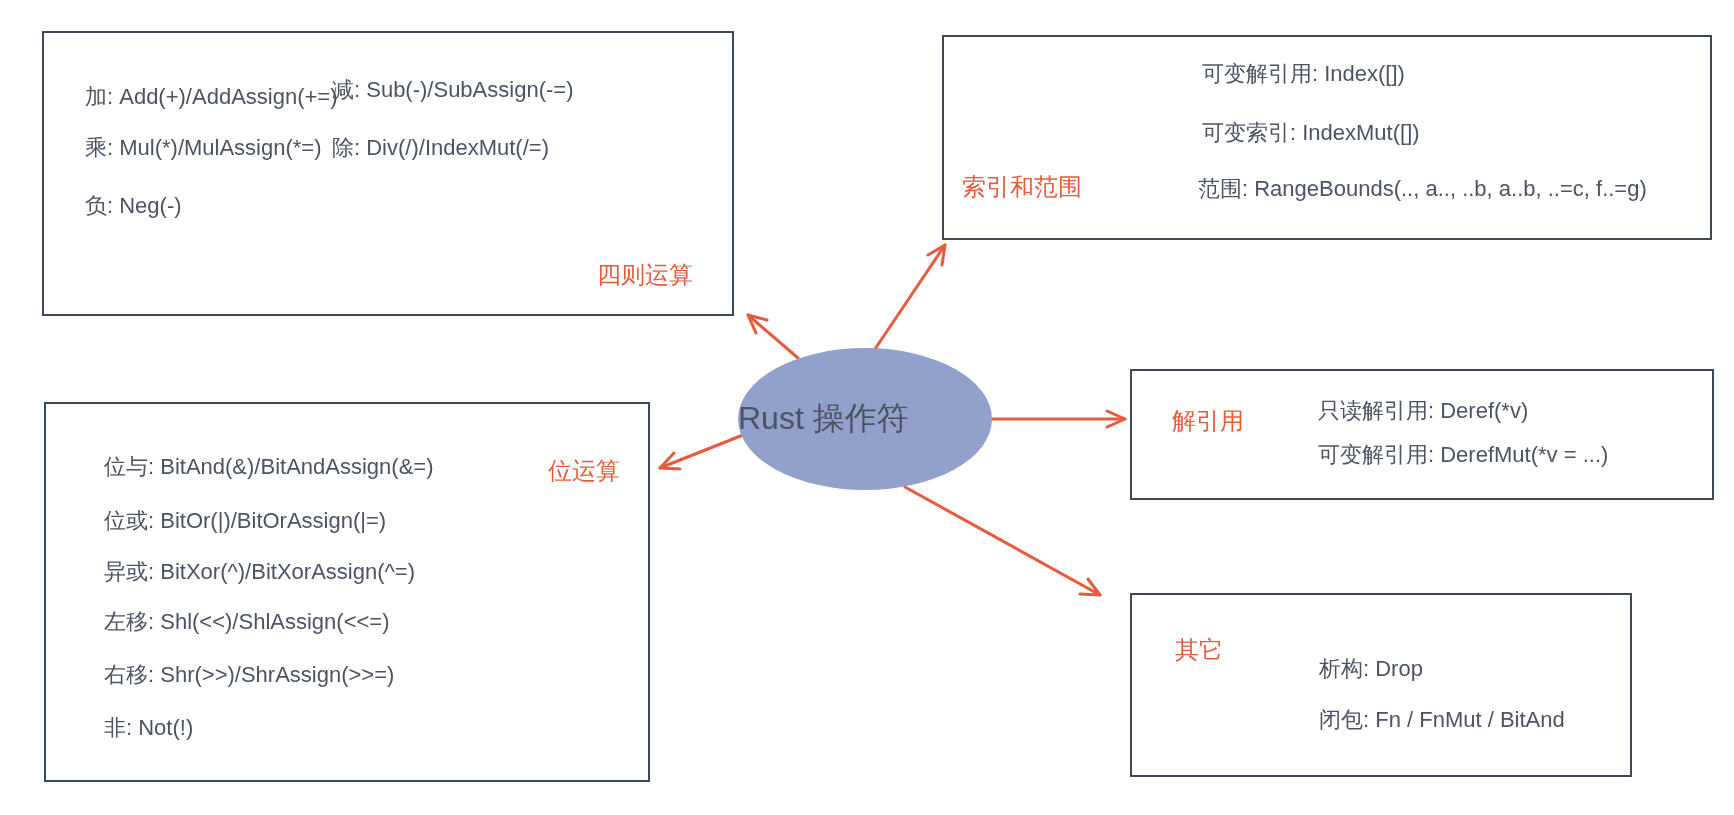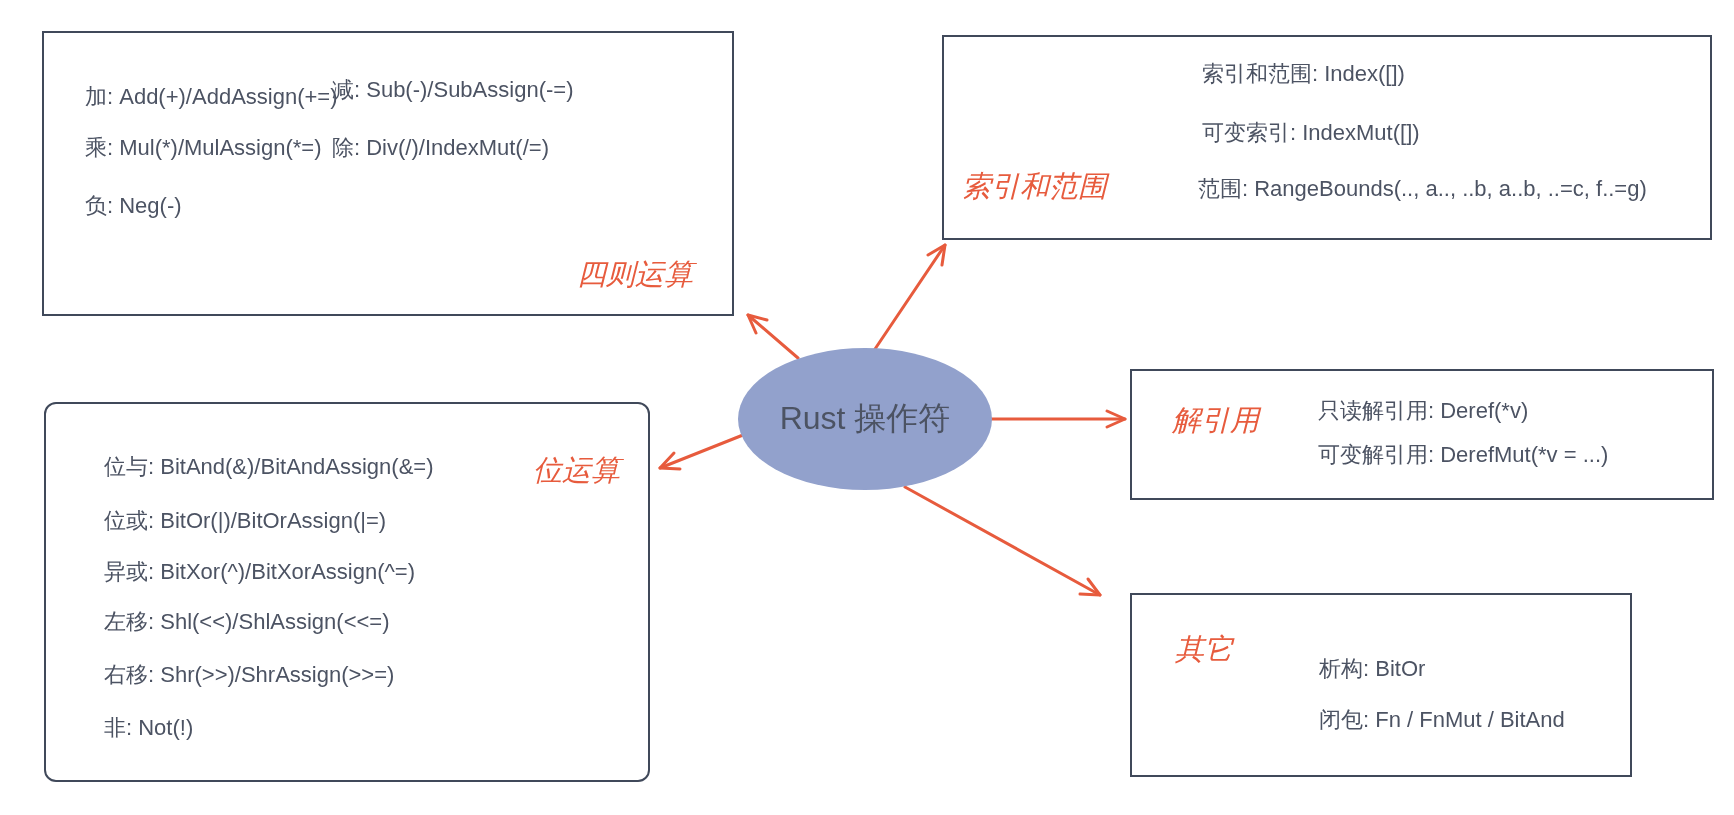--- a/index.html
+++ b/index.html
@@ -96,7 +96,7 @@
 
   <div class="node-box box-index">
     <div class="box-label" style="left:18px;top:133px">索引和范围</div>
-    <div class="op-line" style="left:258px;top:25px">索引和范围: Index([])</div>
+    <div class="op-line" style="left:258px;top:25px">可变解引用: Index([])</div>
     <div class="op-line" style="left:258px;top:84px">可变索引: IndexMut([])</div>
     <div class="op-line" style="left:254px;top:140px">范围: RangeBounds(.., a.., ..b, a..b, ..=c, f..=g)</div>
   </div>

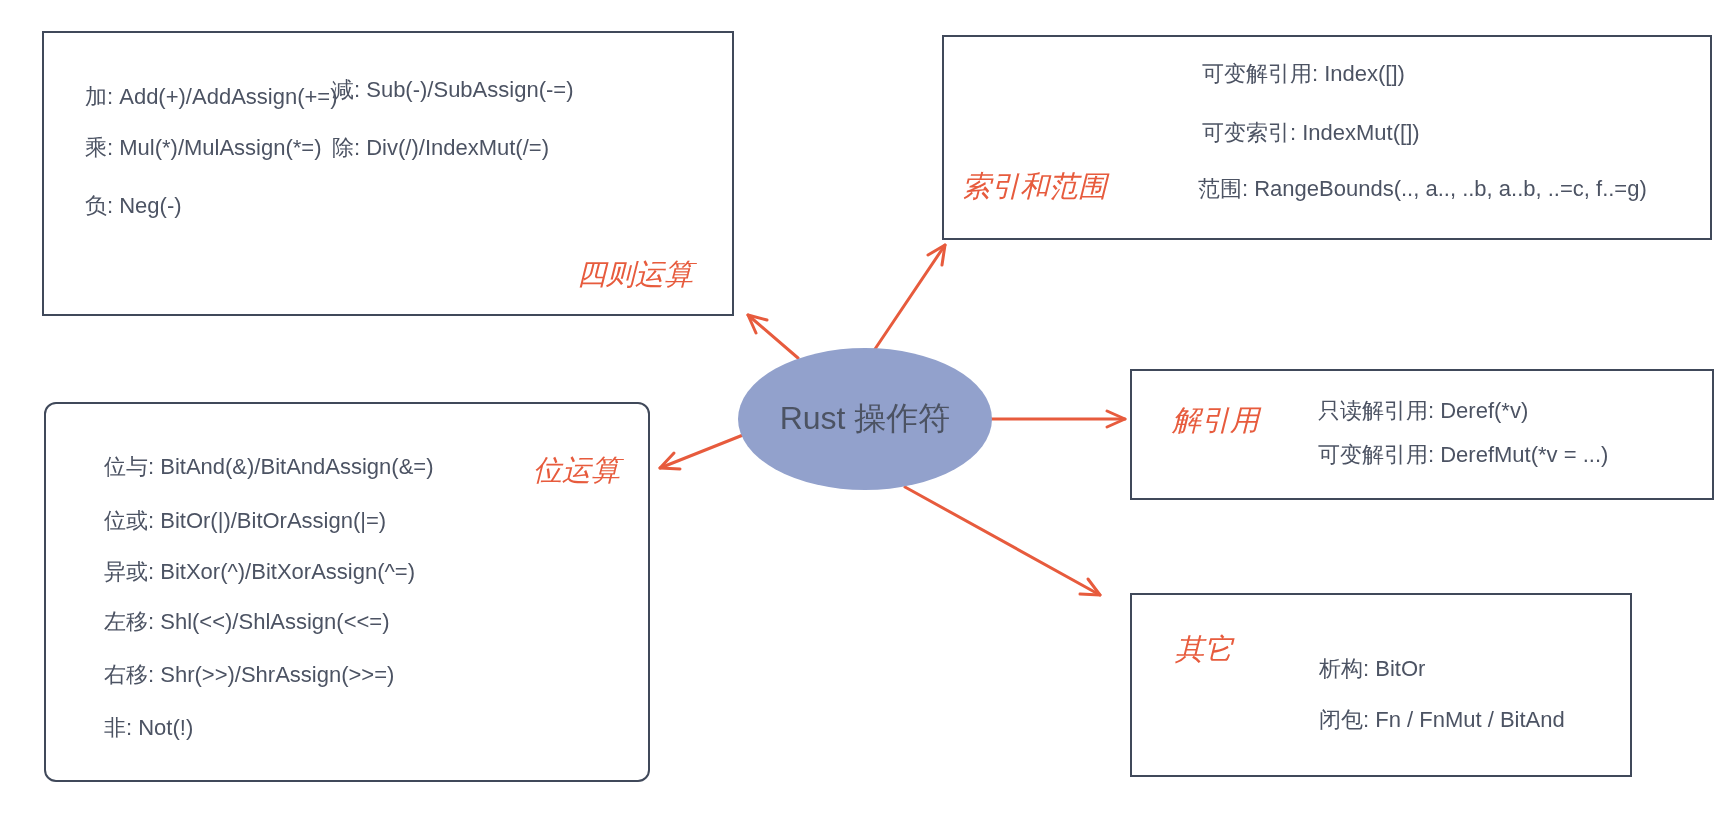--- a/index.html
+++ b/index.html
@@ -37,10 +37,9 @@
   }
   .box-label{
     position:absolute;
-    font-size:29px;line-height:33px;
+    font-size:24px;line-height:33px;
     color:var(--accent);
     white-space:nowrap;
-    font-style:italic;
   }
   .box-arith {left:42px;  top:31px;  width:692px; height:285px;}
   .box-bitwise{left:44px;  top:402px; width:606px; height:380px;border-radius:12px;}

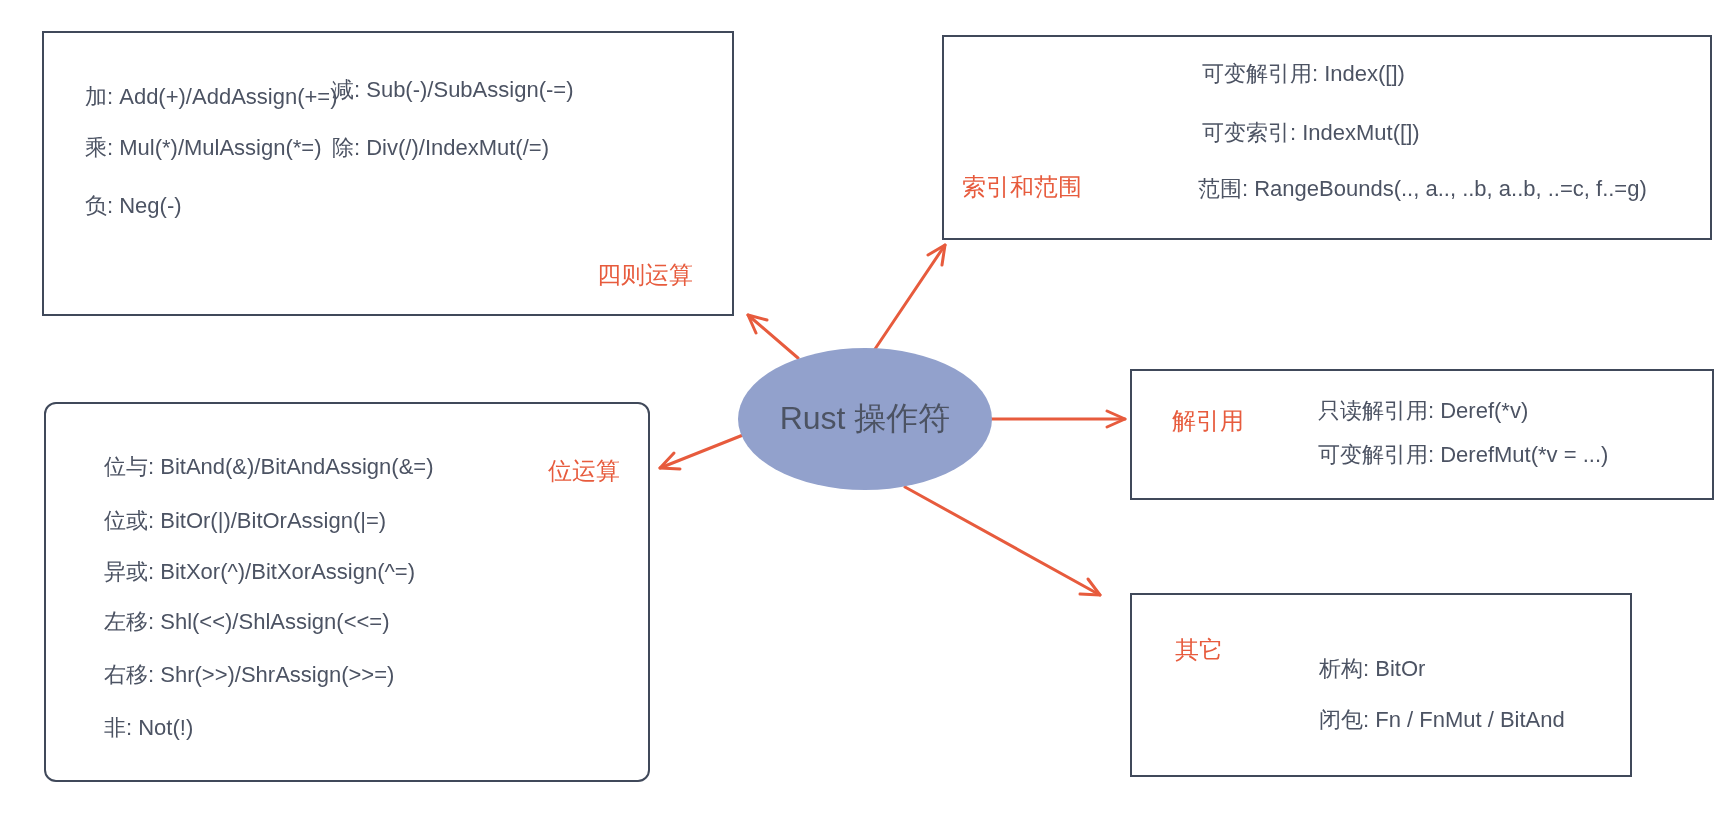--- a/index.html
+++ b/index.html
@@ -51,7 +51,7 @@
     left:738px;top:348px;width:254px;height:142px;
     background:var(--center-fill);
     border-radius:50%;
-    display:flex;align-items:center;justify-content:center;
+    display:flex;align-items:center;
     font-size:32px;color:var(--text);
     white-space:nowrap;
   }

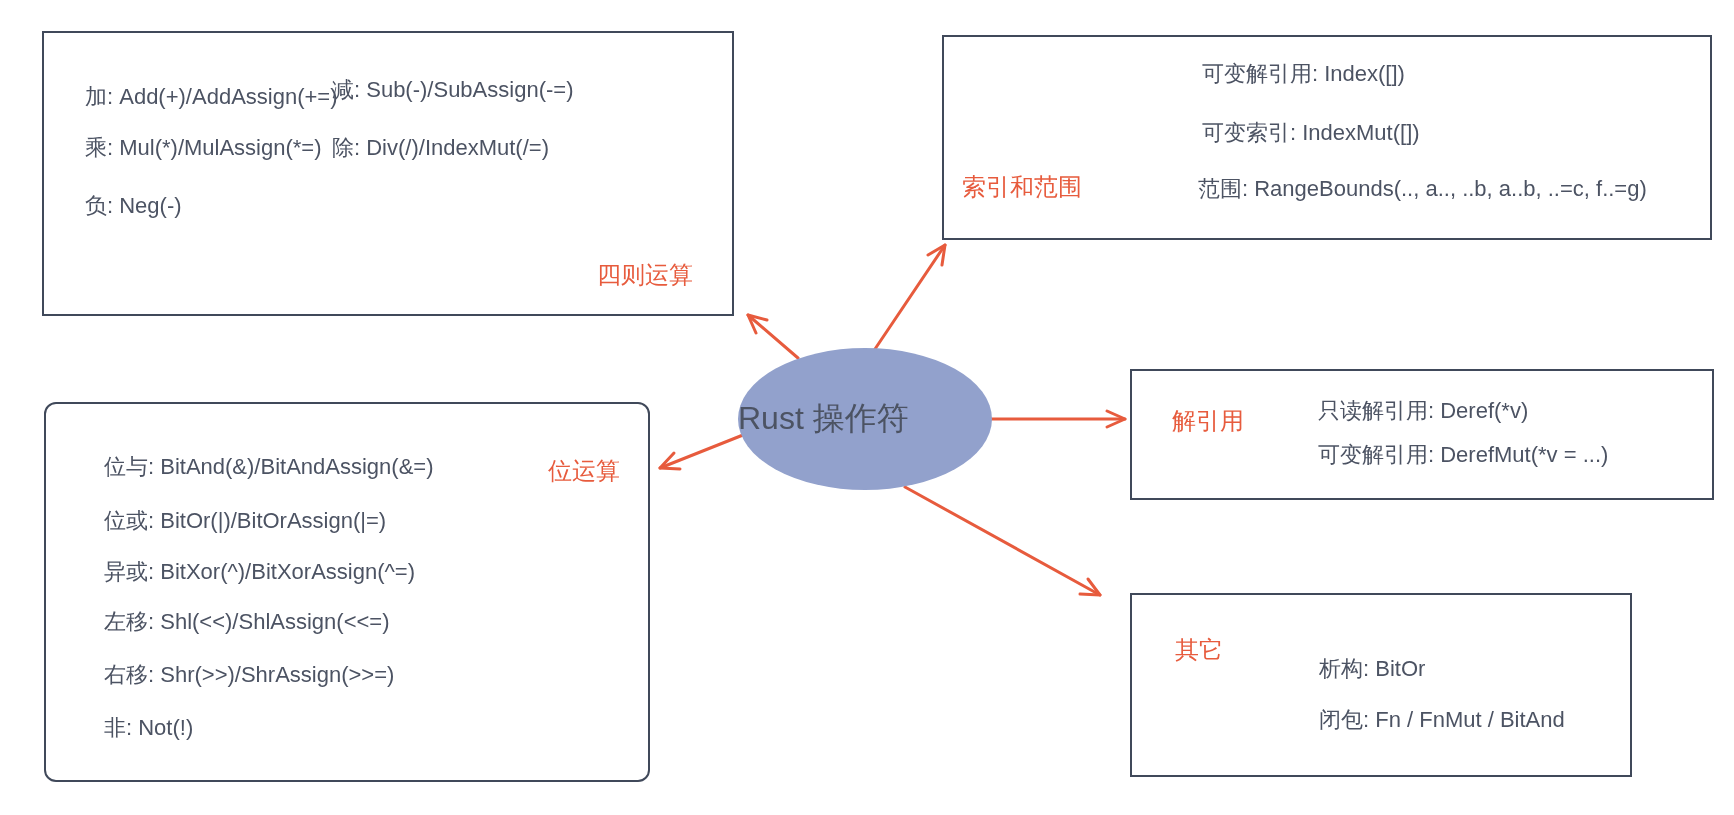--- a/index.html
+++ b/index.html
@@ -42,7 +42,7 @@
     white-space:nowrap;
   }
   .box-arith {left:42px;  top:31px;  width:692px; height:285px;}
-  .box-bitwise{left:44px;  top:402px; width:606px; height:380px;border-radius:12px;}
+  .box-bitwise{left:44px;  top:402px; width:606px; height:380px;}
   .box-index {left:942px; top:35px;  width:770px; height:205px;}
   .box-deref {left:1130px;top:369px; width:584px; height:131px;}
   .box-other {left:1130px;top:593px; width:502px; height:184px;}

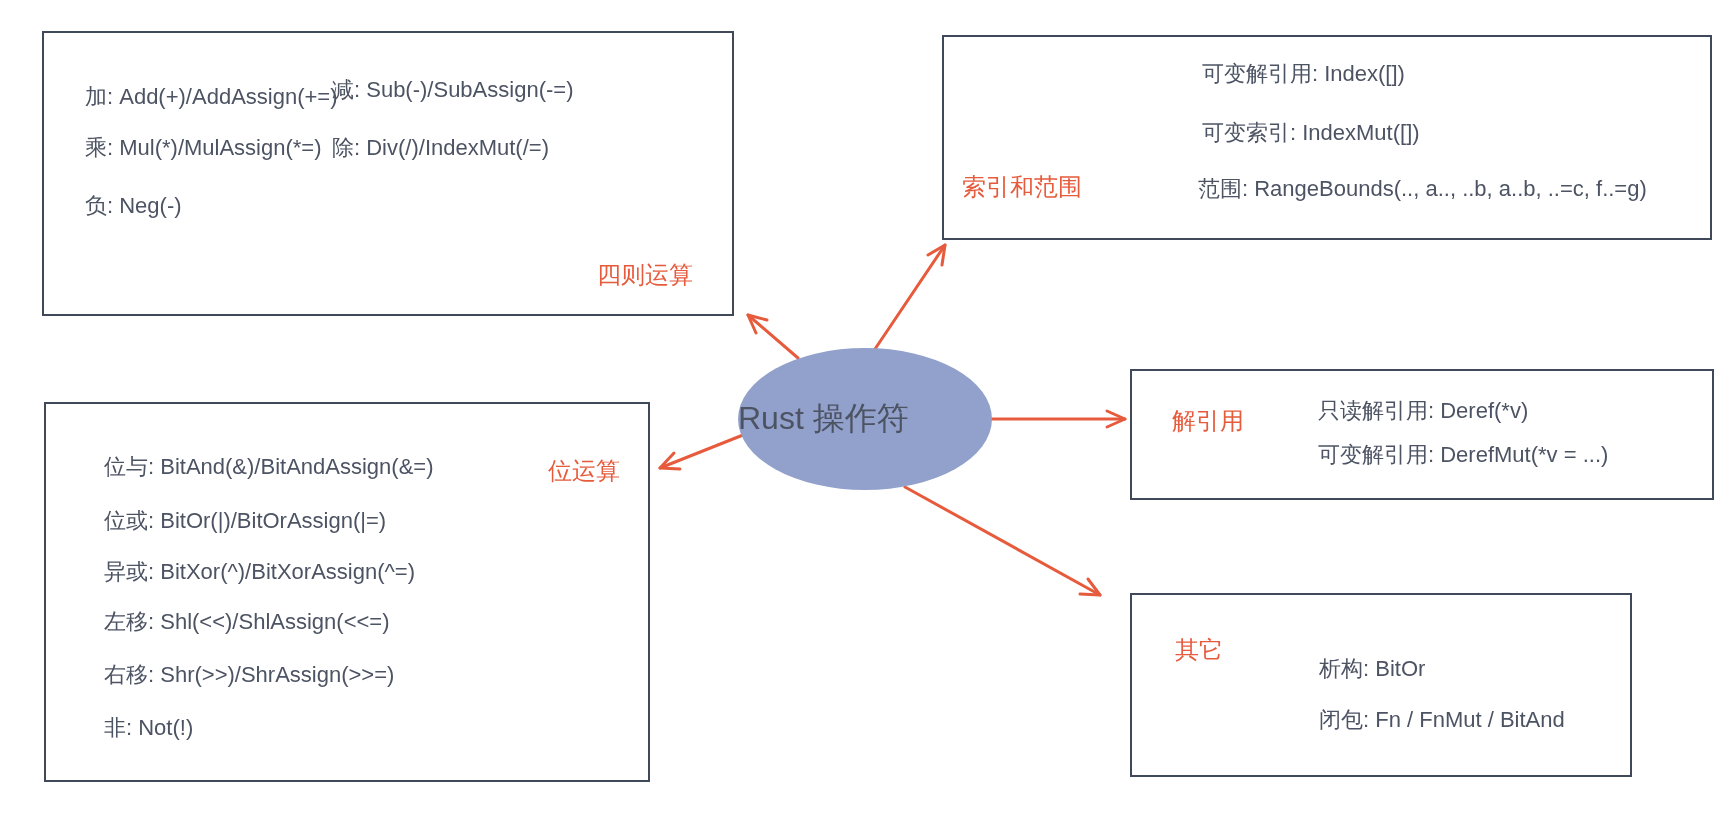--- a/index.html
+++ b/index.html
@@ -108,7 +108,7 @@
 
   <div class="node-box box-other">
     <div class="box-label" style="left:43px;top:38px">其它</div>
-    <div class="op-line" style="left:187px;top:62px">析构: BitOr</div>
+    <div class="op-line" style="left:187px;top:62px">析构: Drop</div>
     <div class="op-line" style="left:187px;top:113px">闭包: Fn / FnMut / BitAnd</div>
   </div>
 

